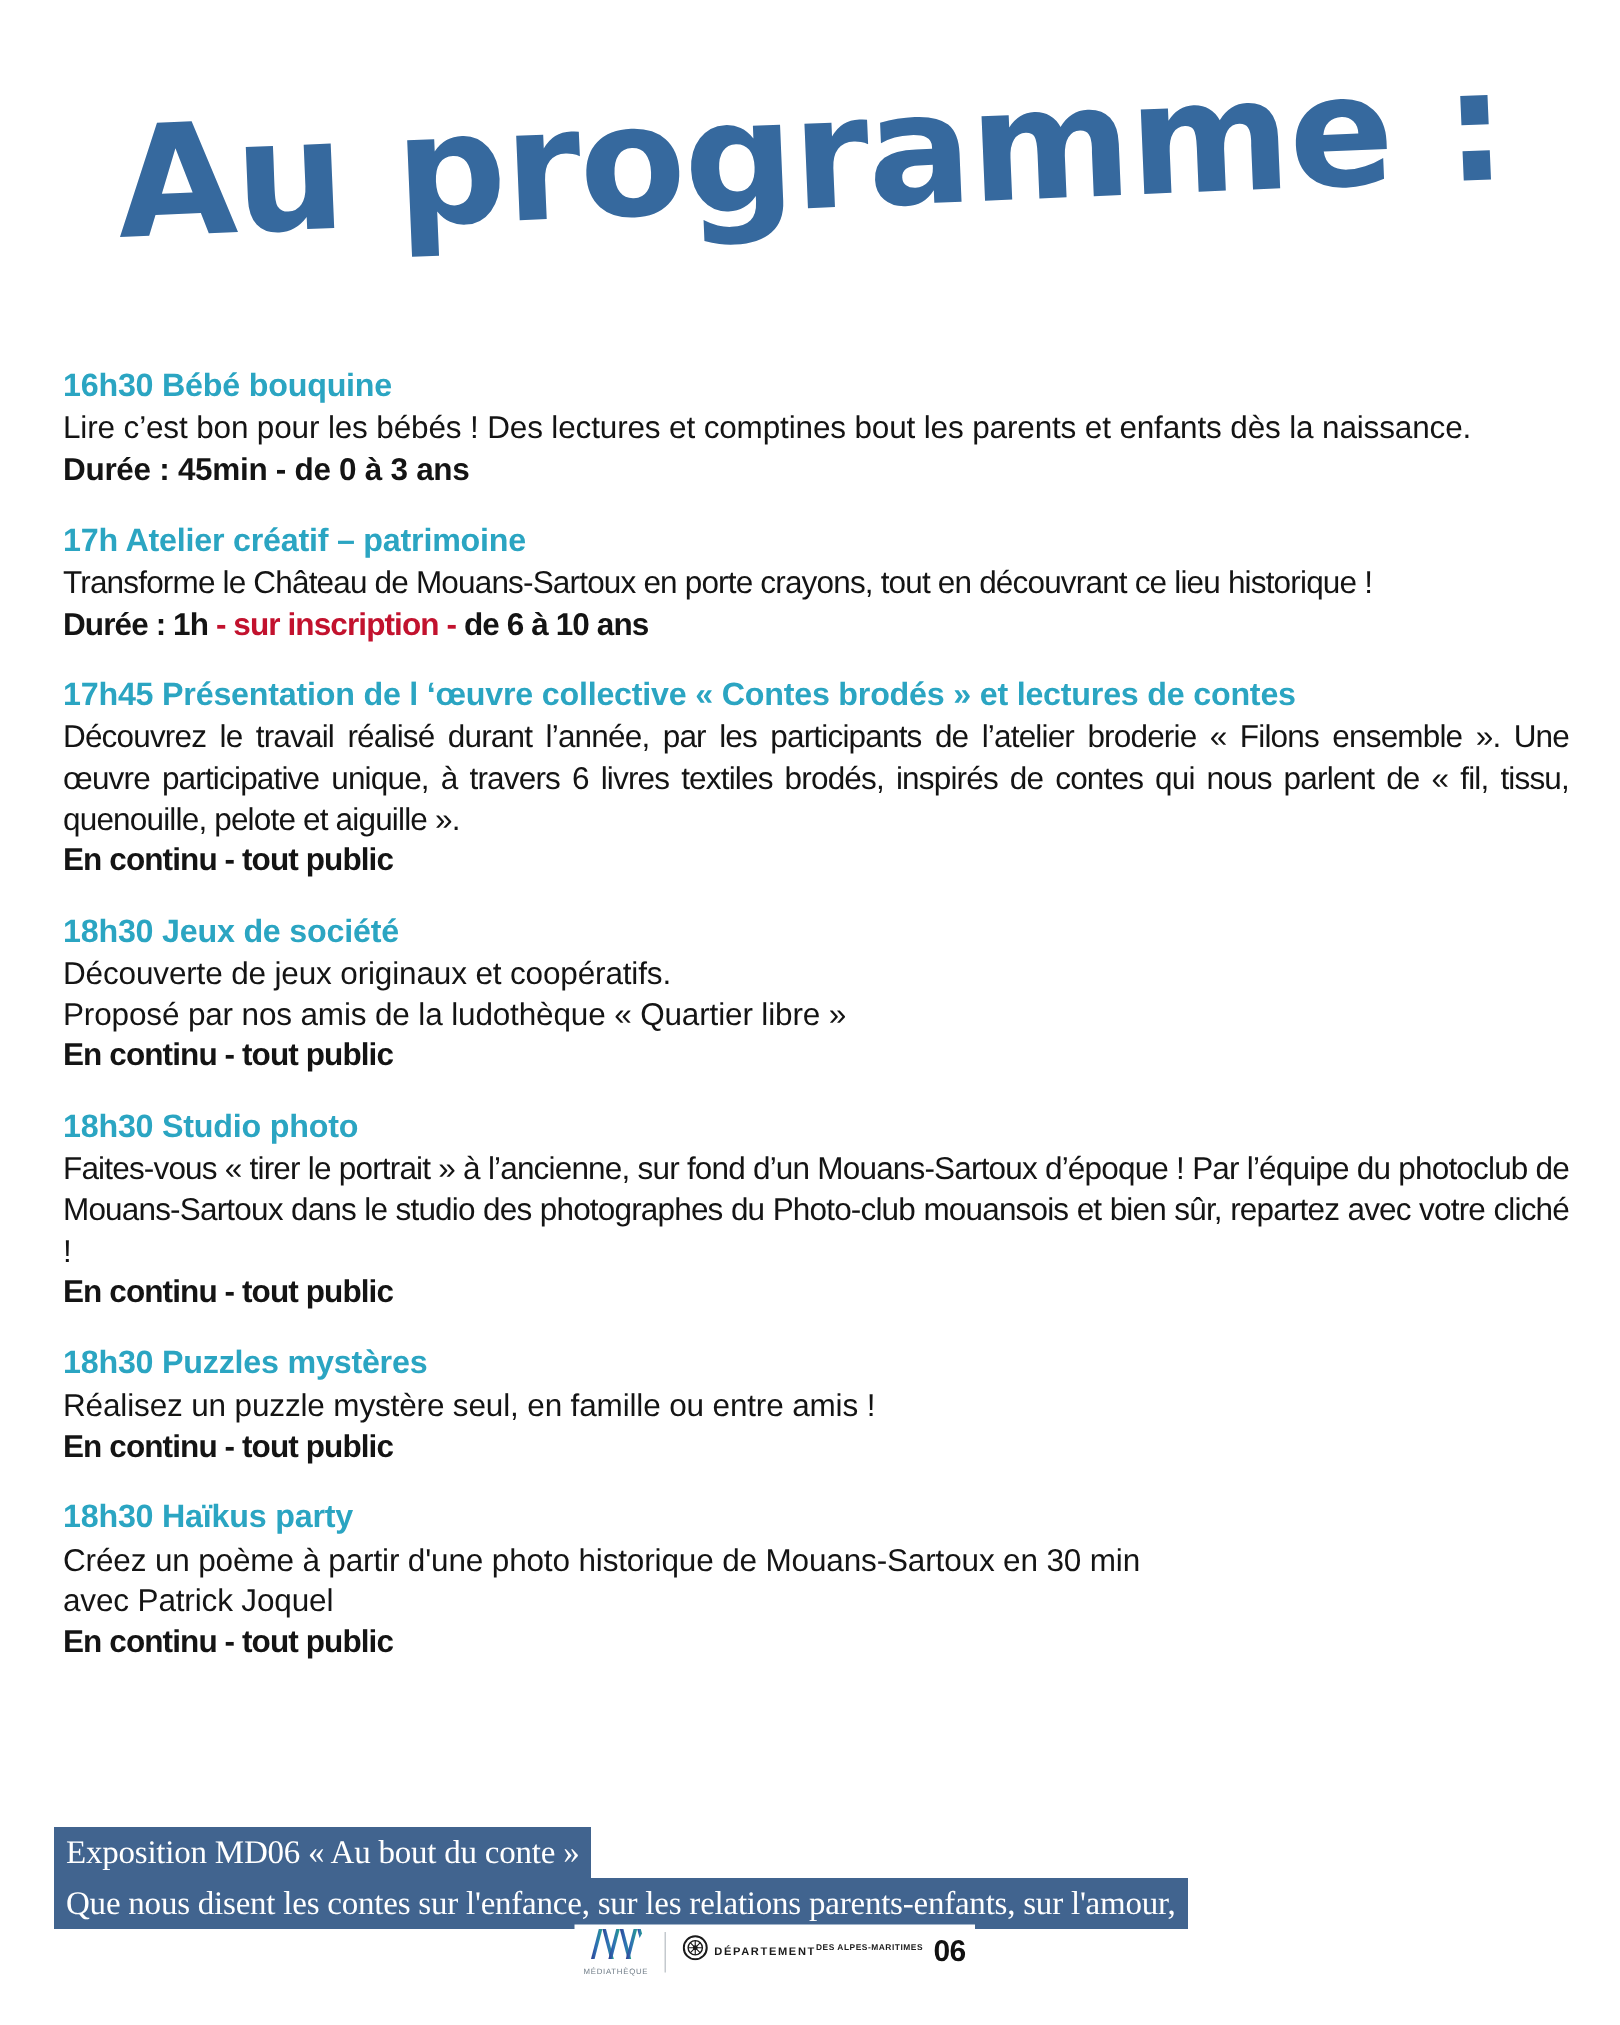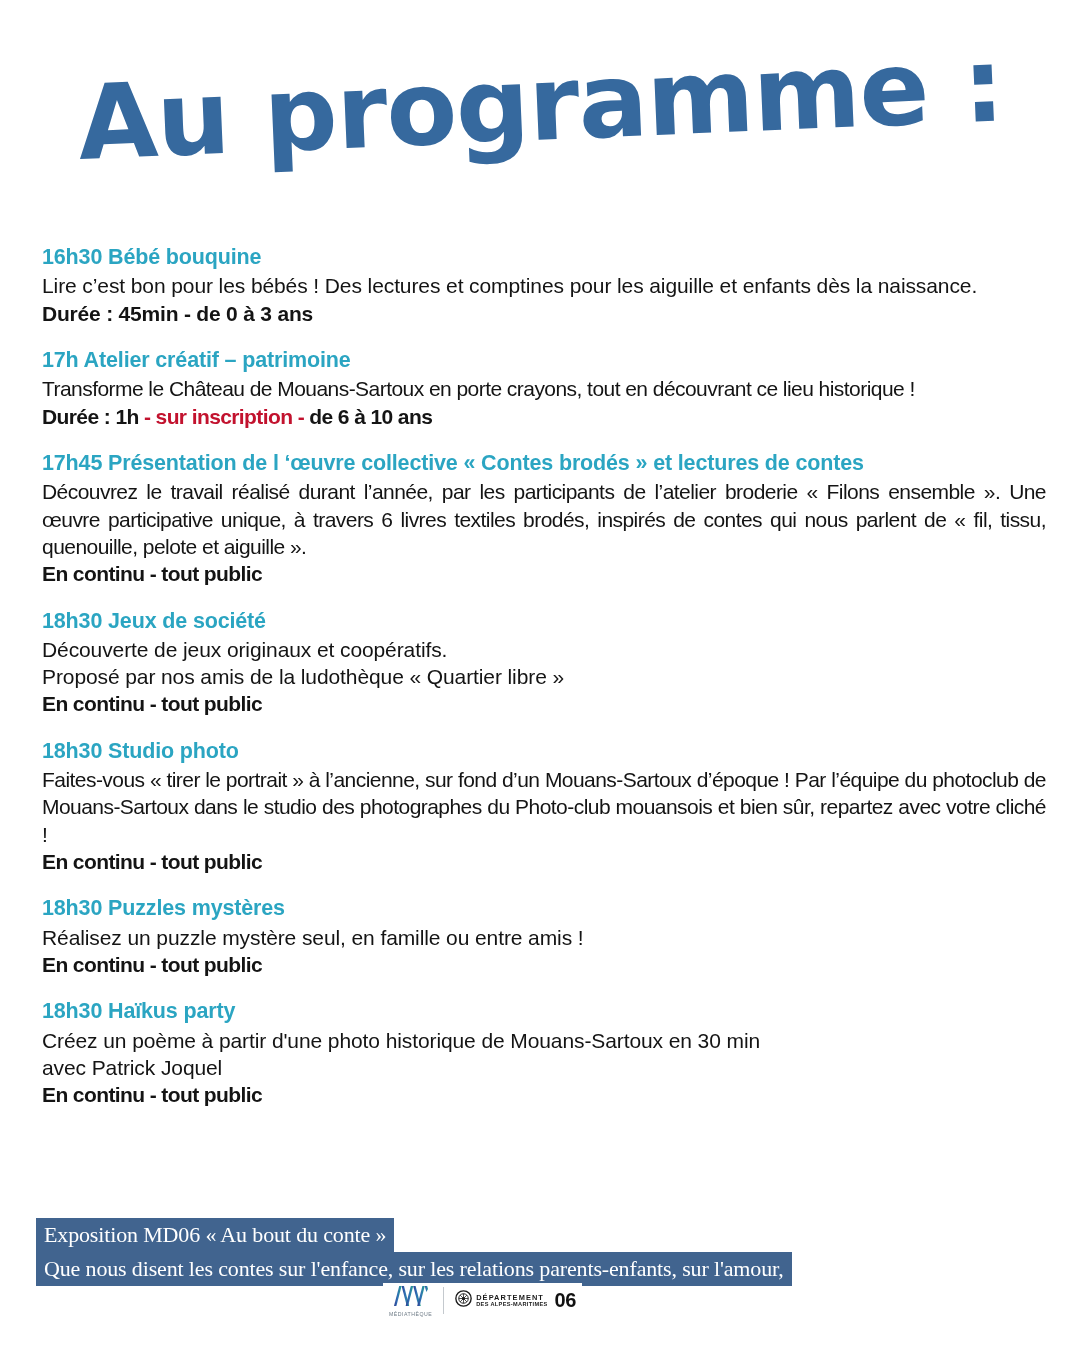--- a/index.html
+++ b/index.html
@@ -188,7 +188,7 @@
 
   <div class="event">
     <p class="event-heading">16h30 Bébé bouquine</p>
-    <p class="event-body justify">Lire c’est bon pour les bébés ! Des lectures et comptines pour les aiguille et enfants dès la naissance.</p>
+    <p class="event-body justify">Lire c’est bon pour les bébés ! Des lectures et comptines bout les parents et enfants dès la naissance.</p>
     <p class="event-footer"><span>Durée : 45min - de 0 à 3 ans</span><span class="hl-red"></span><span></span></p>
   </div>
 

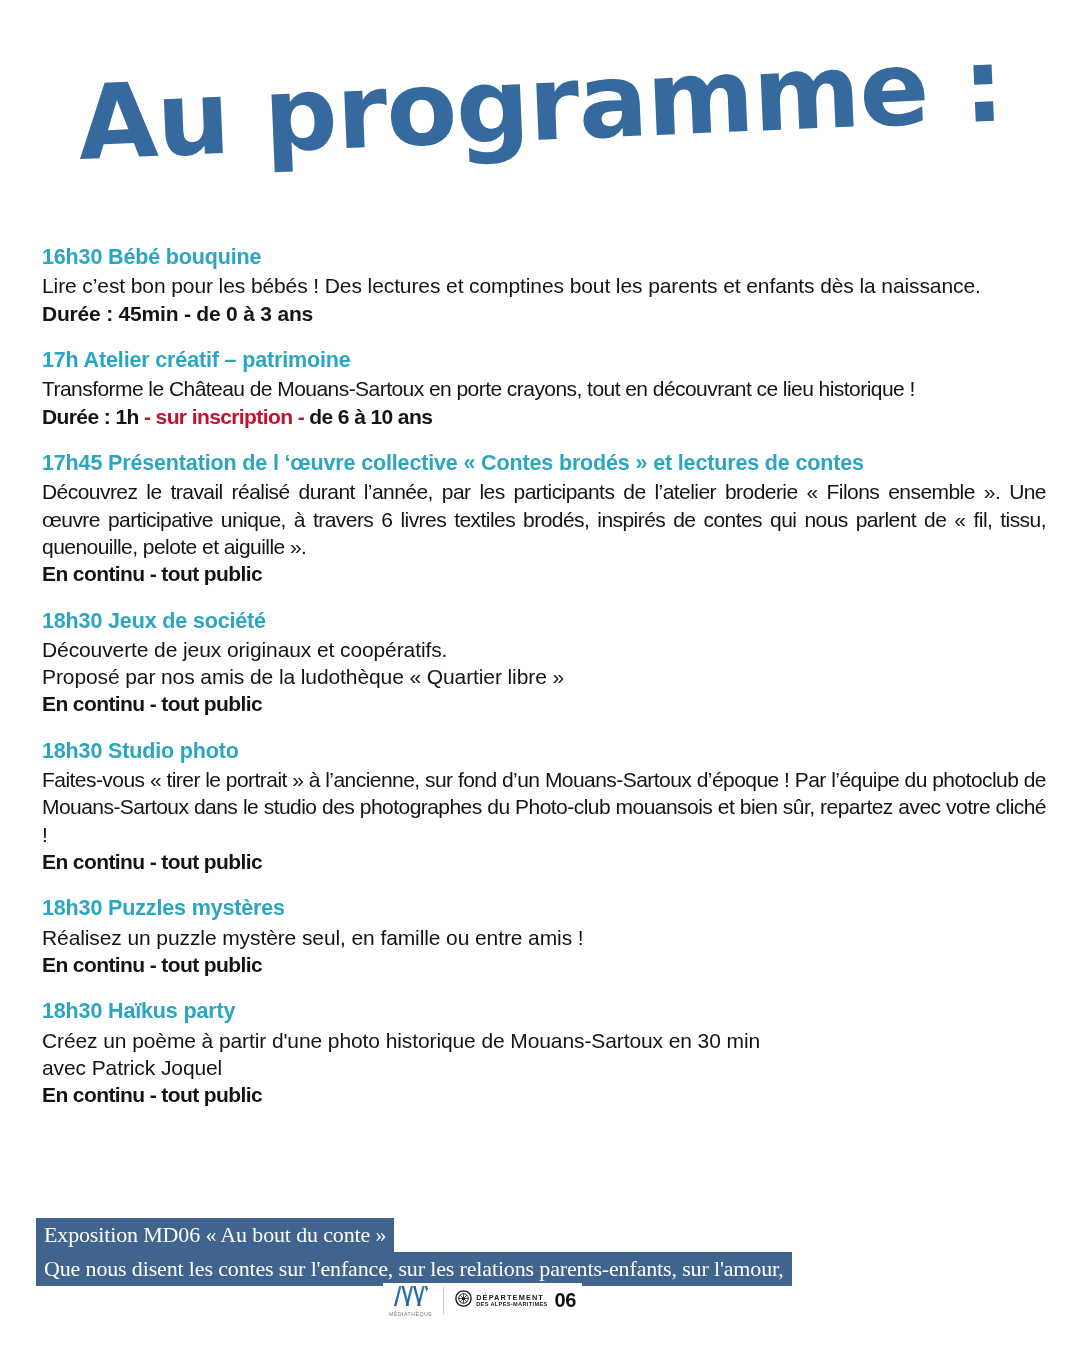--- a/index.html
+++ b/index.html
@@ -153,7 +153,7 @@
   }
   .logo-dept .dept-text {
     display: flex;
-    flex-direction: column;
+    flex-direction: row;
     line-height: 1.05;
   }
   .logo-dept .dept-line1 {

